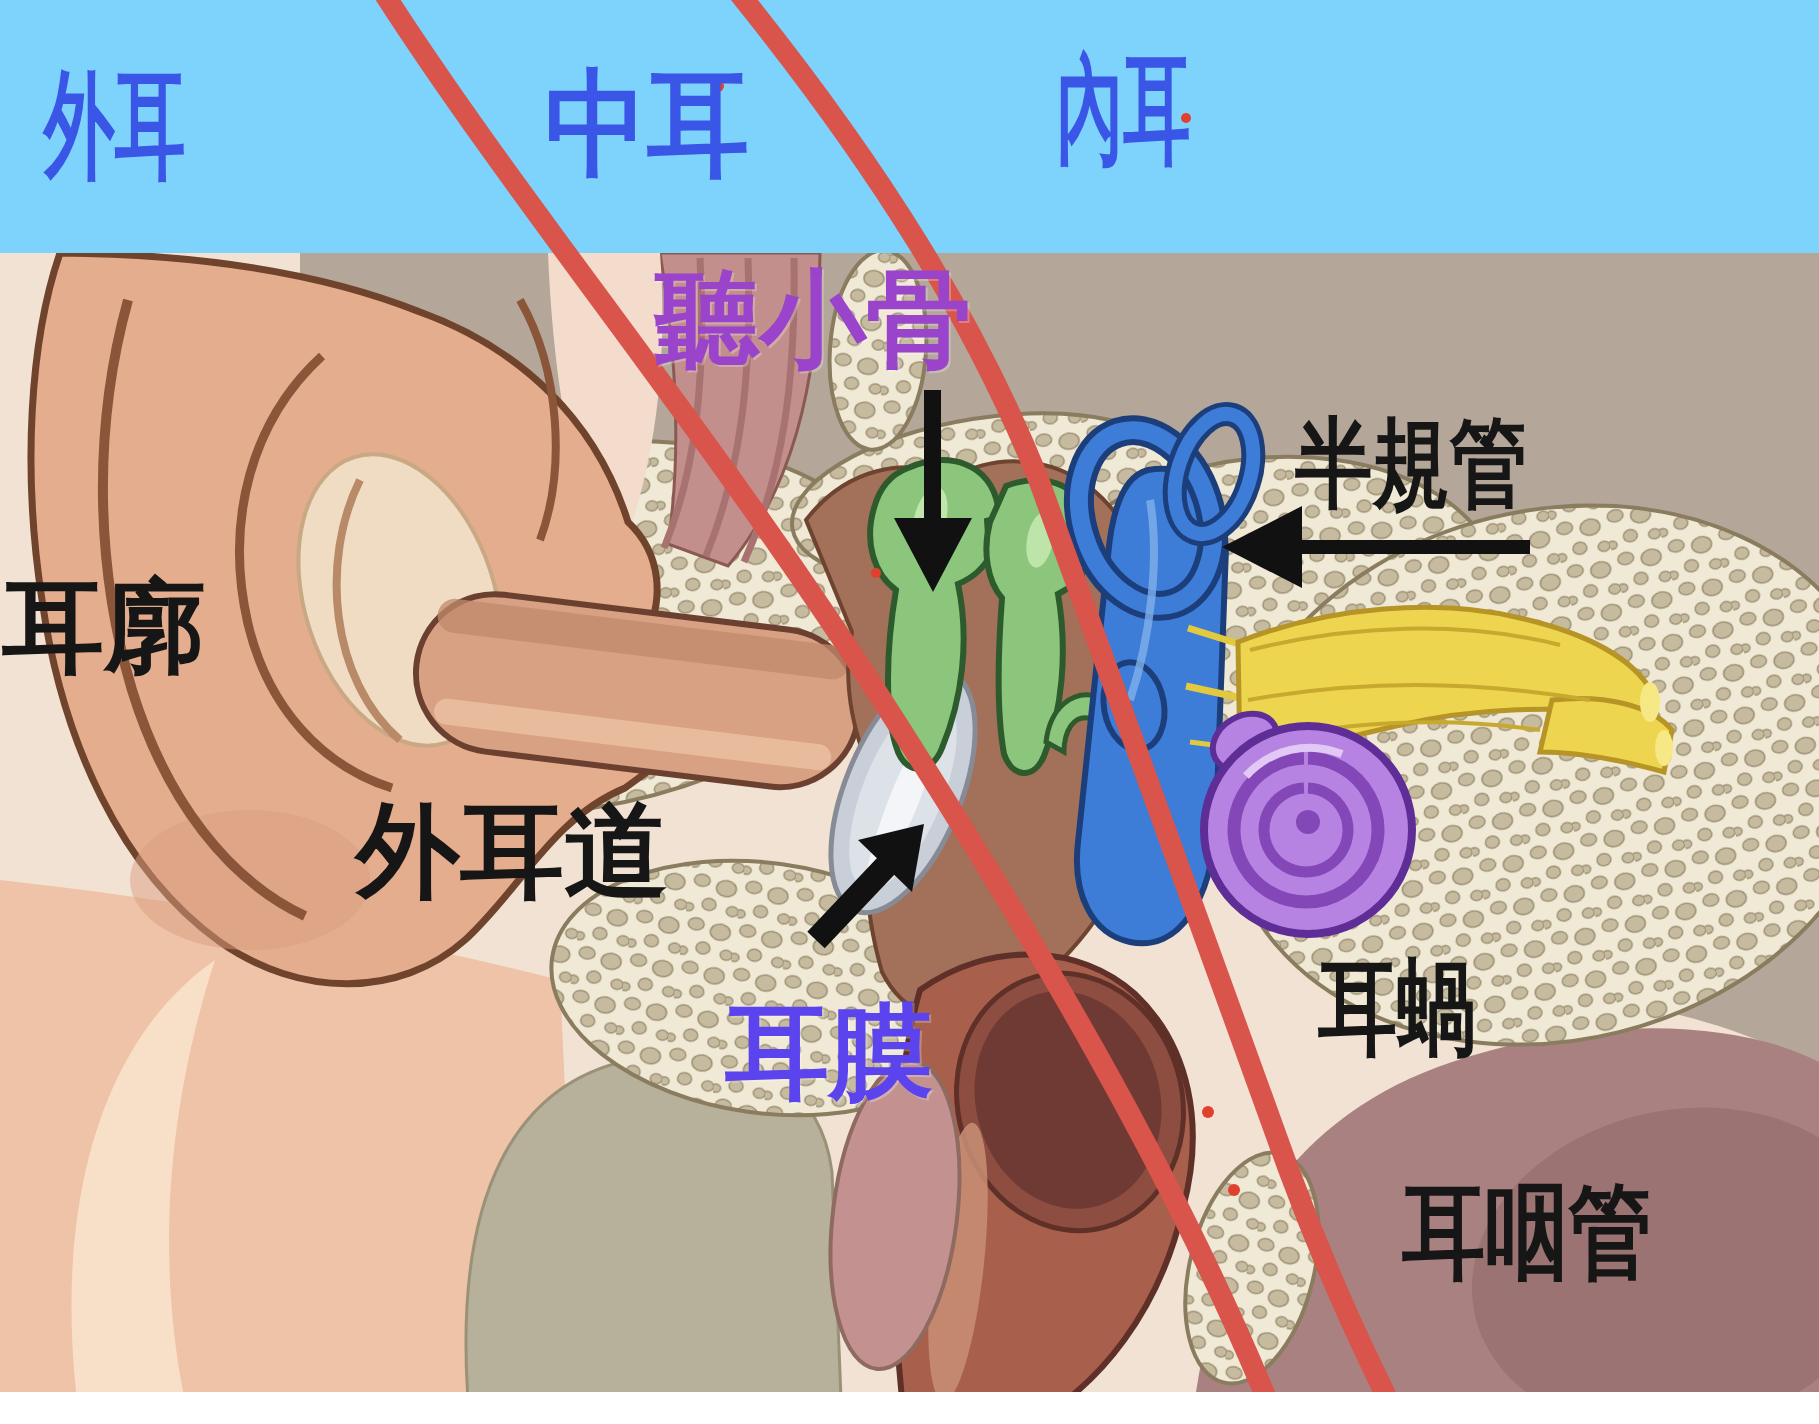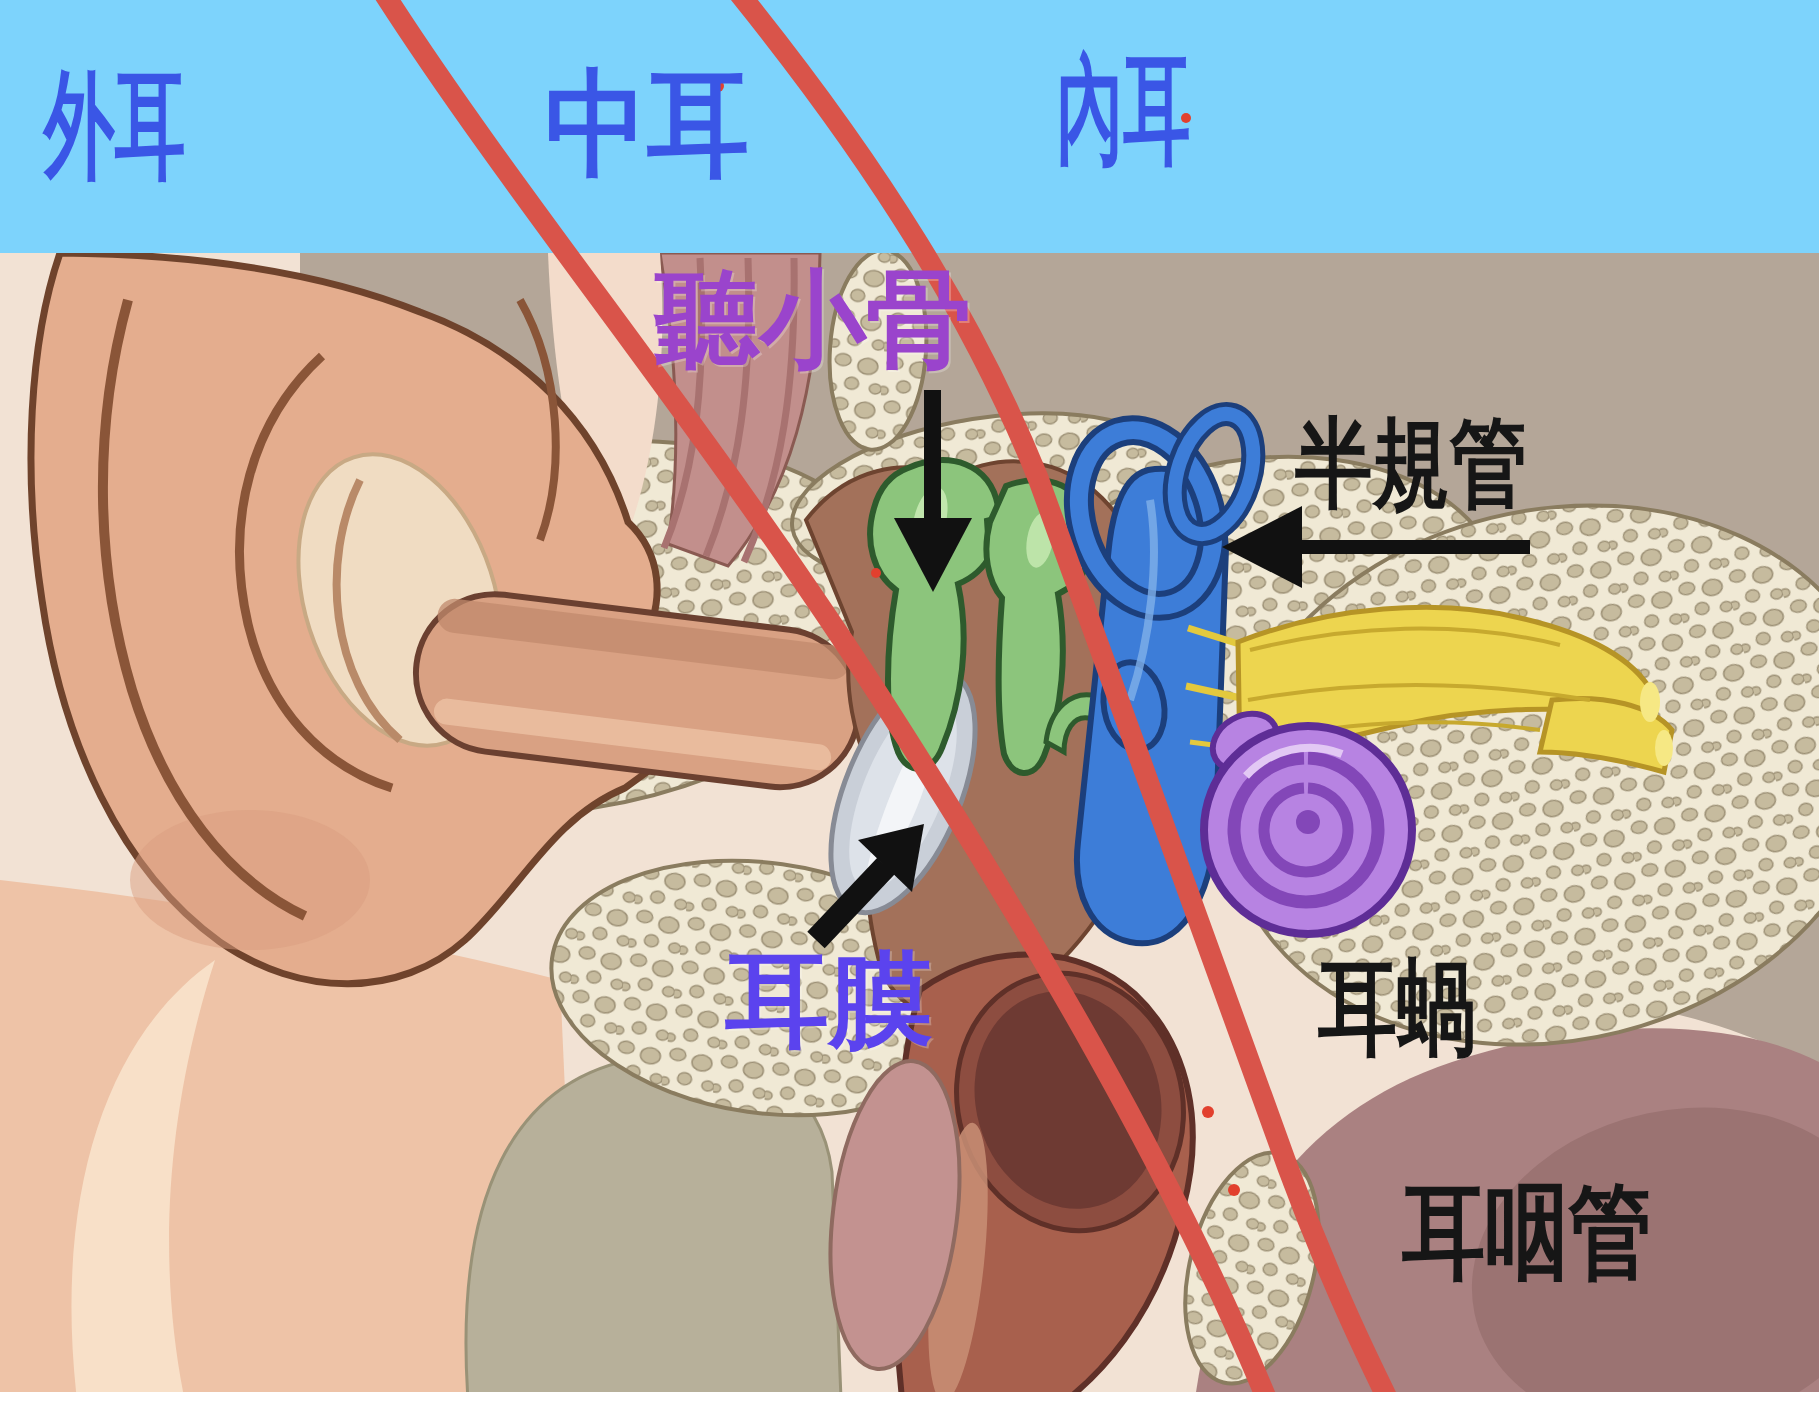--- a/index.html
+++ b/index.html
@@ -209,6 +209,7 @@
   <div class="lbl" id="lbl-middle">中耳</div>
   <div class="lbl" id="lbl-inner">內耳</div>
   <div class="lbl" id="lbl-ossicles">聽小骨</div>
+  <div class="lbl" id="lbl-auricle">耳廓</div>
   <div class="lbl" id="lbl-eardrum">耳膜</div>
   <div class="lbl" id="lbl-semic">半規管</div>
   <div class="lbl" id="lbl-cochlea">耳蝸</div>

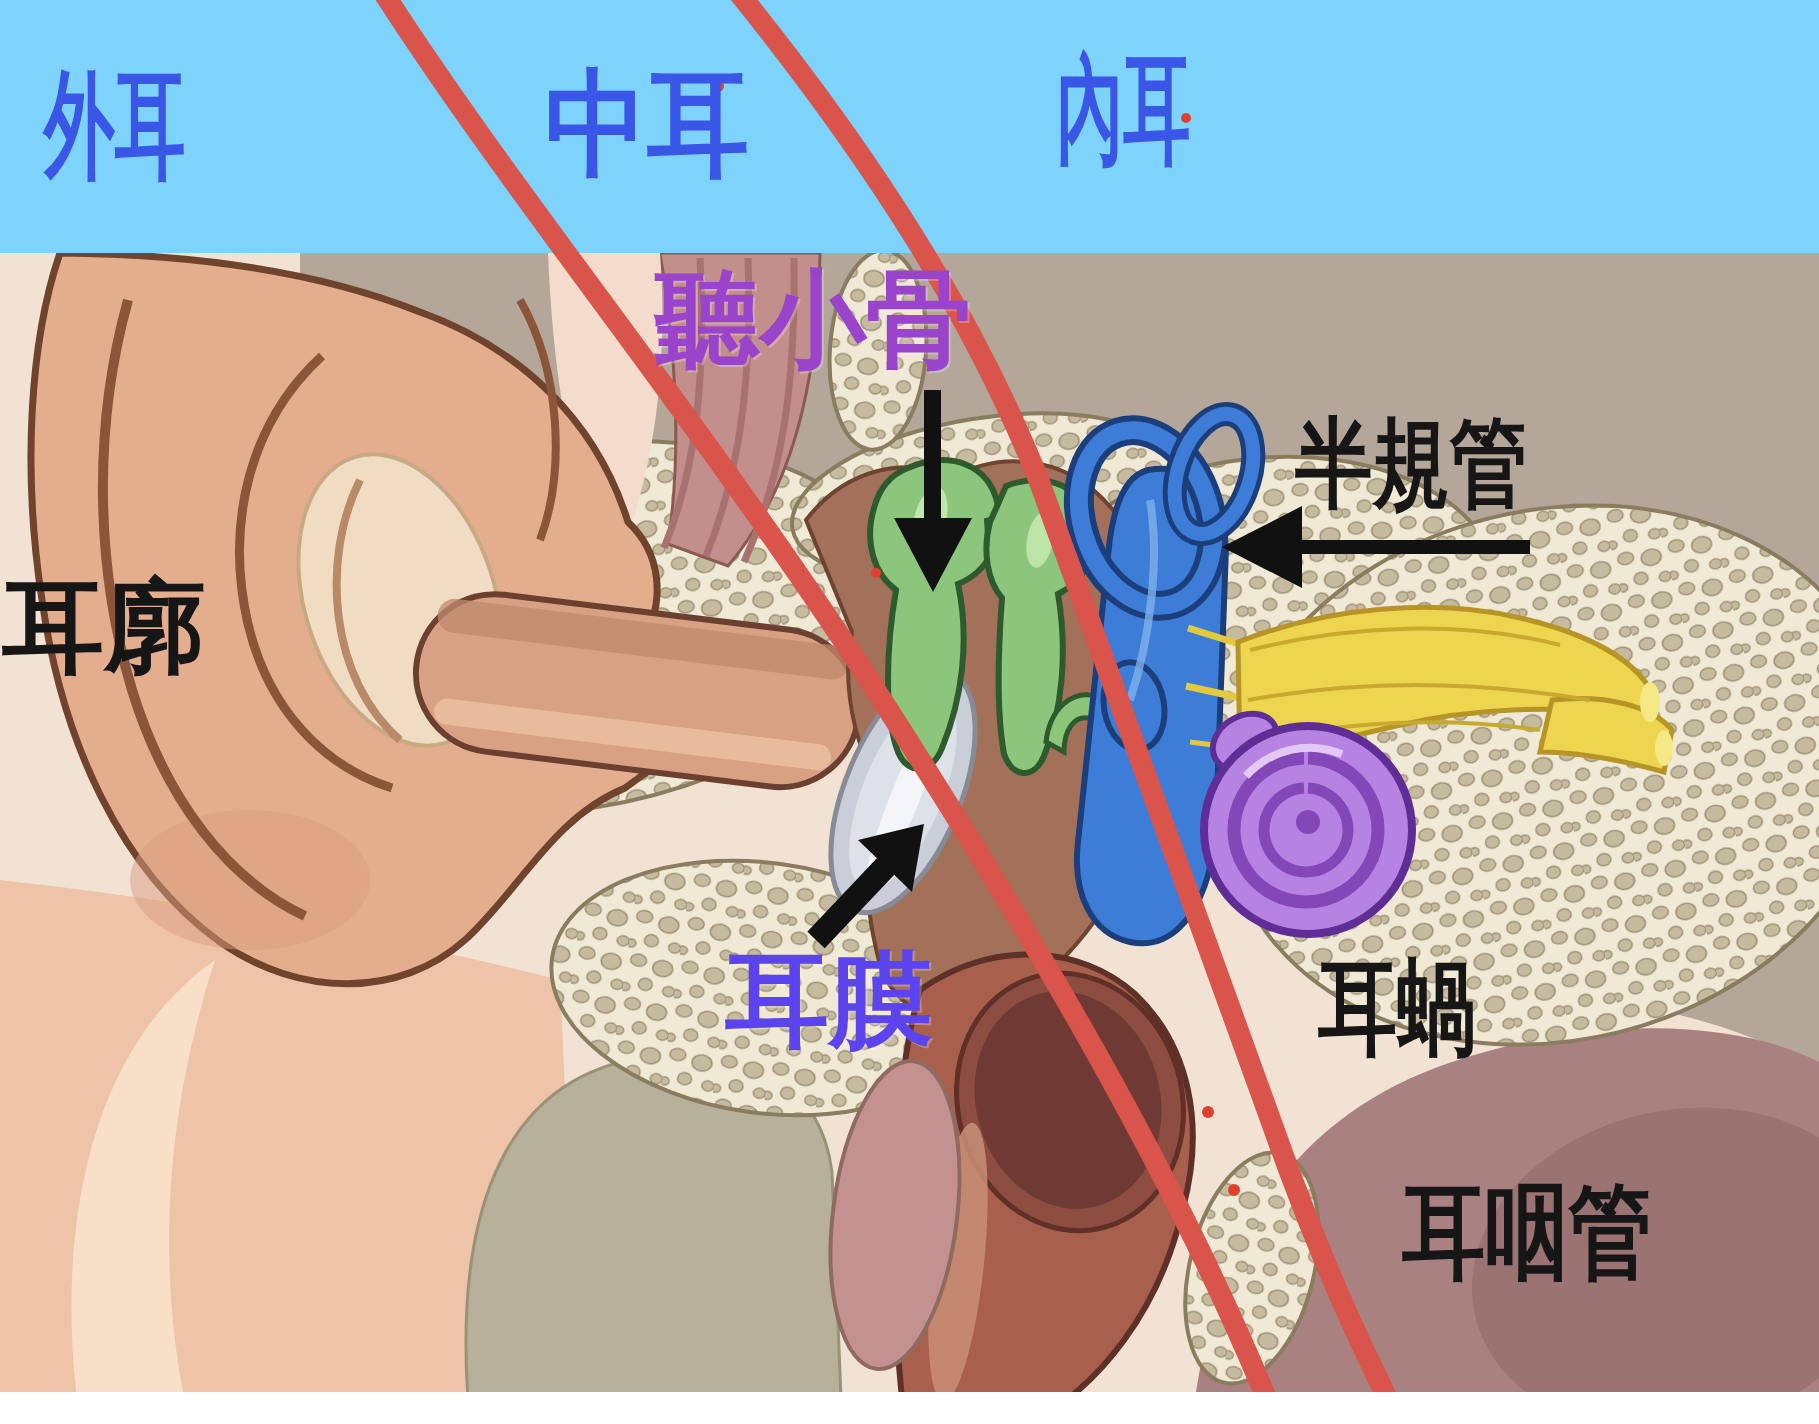--- a/index.html
+++ b/index.html
@@ -210,6 +210,7 @@
   <div class="lbl" id="lbl-inner">內耳</div>
   <div class="lbl" id="lbl-ossicles">聽小骨</div>
   <div class="lbl" id="lbl-auricle">耳廓</div>
+  <div class="lbl" id="lbl-canal">外耳道</div>
   <div class="lbl" id="lbl-eardrum">耳膜</div>
   <div class="lbl" id="lbl-semic">半規管</div>
   <div class="lbl" id="lbl-cochlea">耳蝸</div>

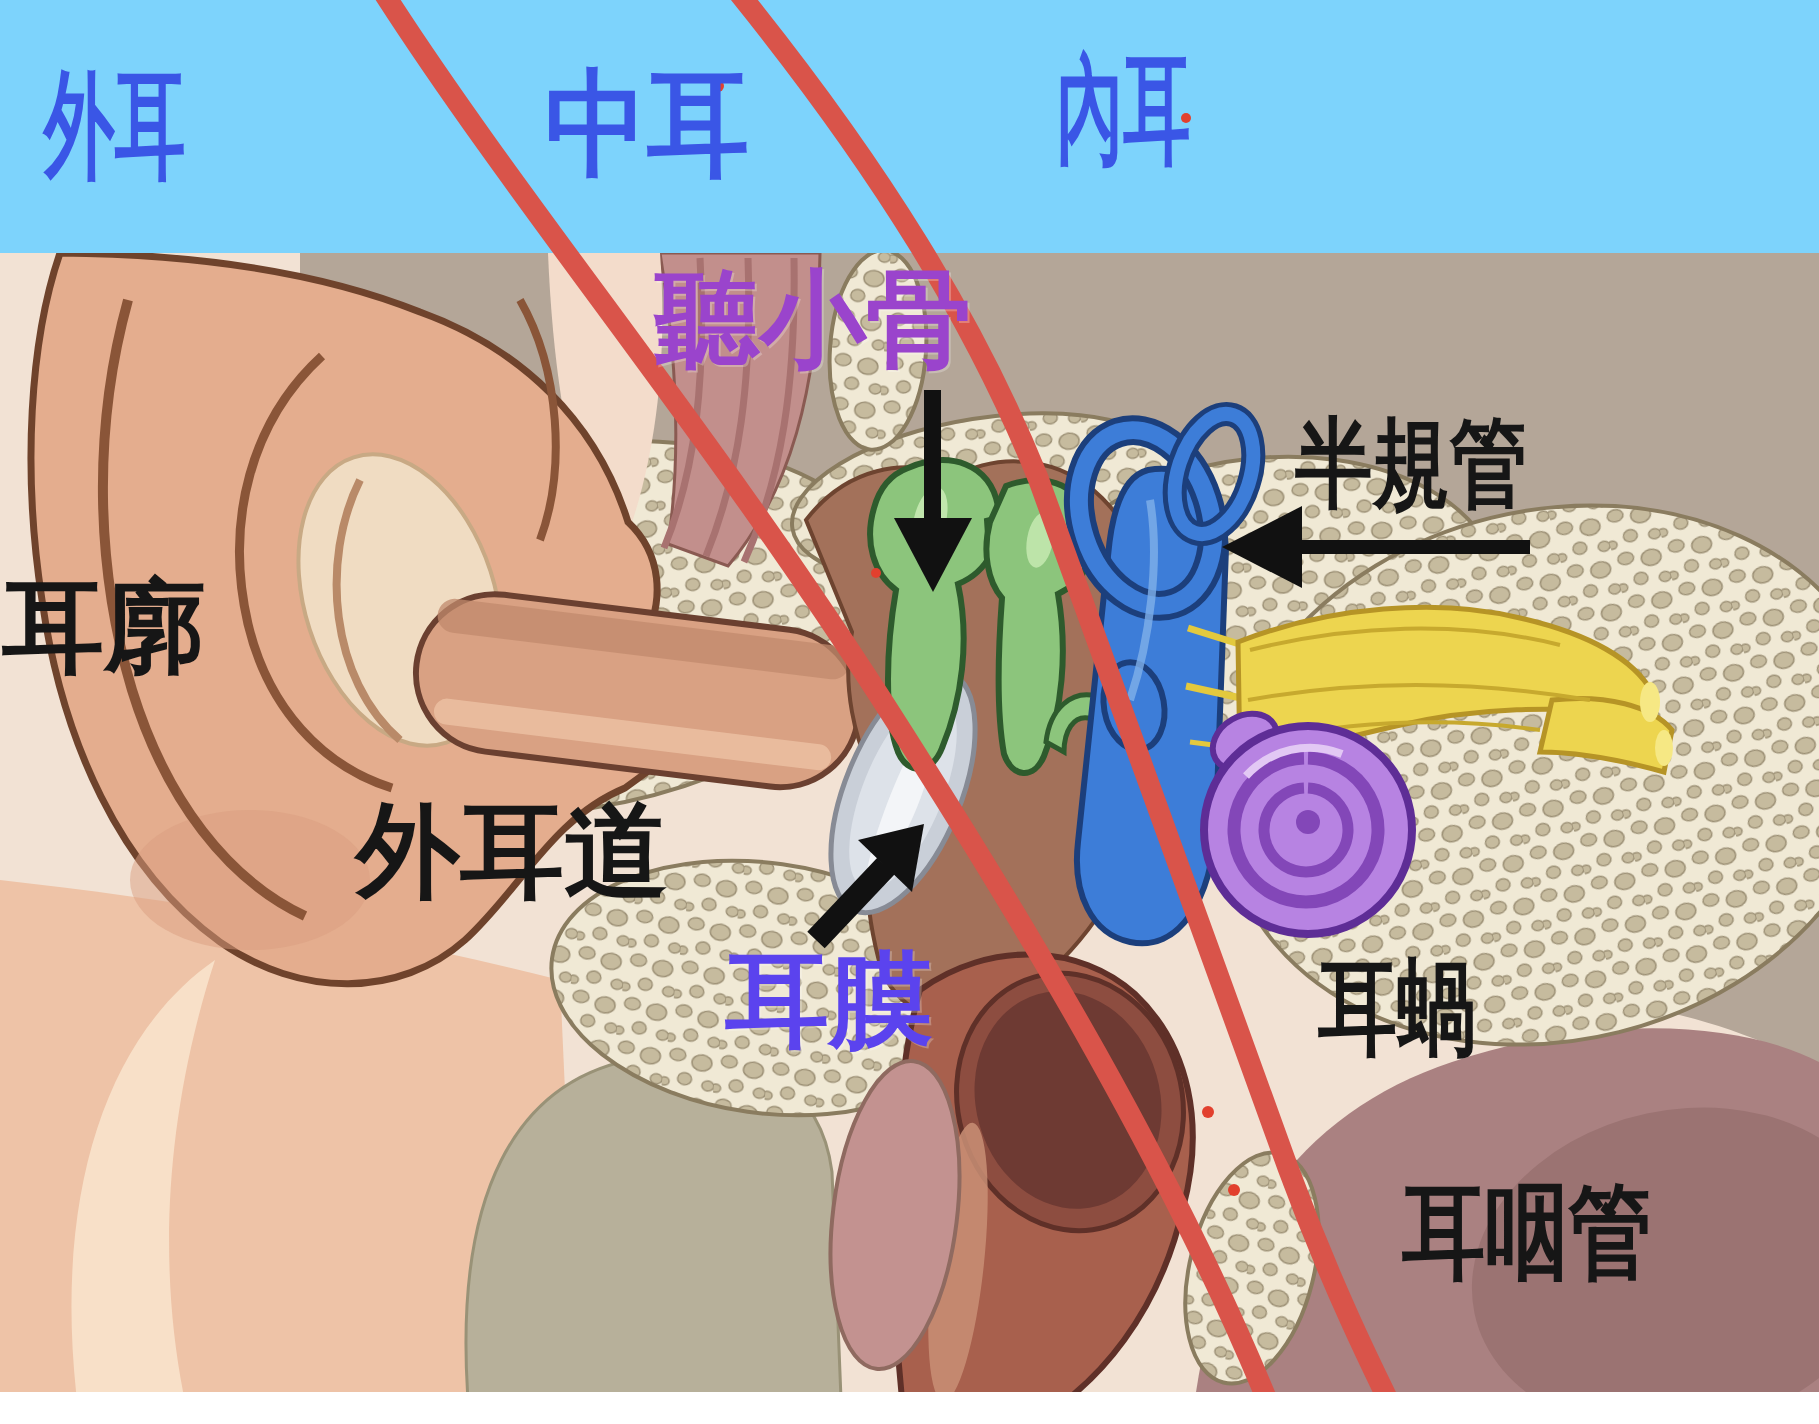--- a/index.html
+++ b/index.html
@@ -32,7 +32,7 @@
   #lbl-ossicles{left:654px; top:267px; font-size:106px;color:var(--purple);text-shadow:2px 2px 0 rgba(255,255,255,.25);}
   #lbl-auricle {left:2px;   top:576px; font-size:102px;color:var(--ink);}
   #lbl-canal   {left:356px; top:799px; font-size:104px;color:var(--ink);}
-  #lbl-eardrum {left:725px; top:948px; font-size:104px;color:var(--violet);text-shadow:2px 2px 0 rgba(255,255,255,.25);}
+  #lbl-eardrum {left:725px; top:1000px; font-size:104px;color:var(--violet);text-shadow:2px 2px 0 rgba(255,255,255,.25);}
   #lbl-semic   {left:1295px;top:414px; font-size:98px; color:var(--ink);  transform:scaleX(.79);}
   #lbl-cochlea {left:1318px;top:956px; font-size:104px;color:var(--ink);  transform:scaleX(.76);}
   #lbl-etube   {left:1402px;top:1180px;font-size:104px;color:var(--ink);  transform:scaleX(.80);}

